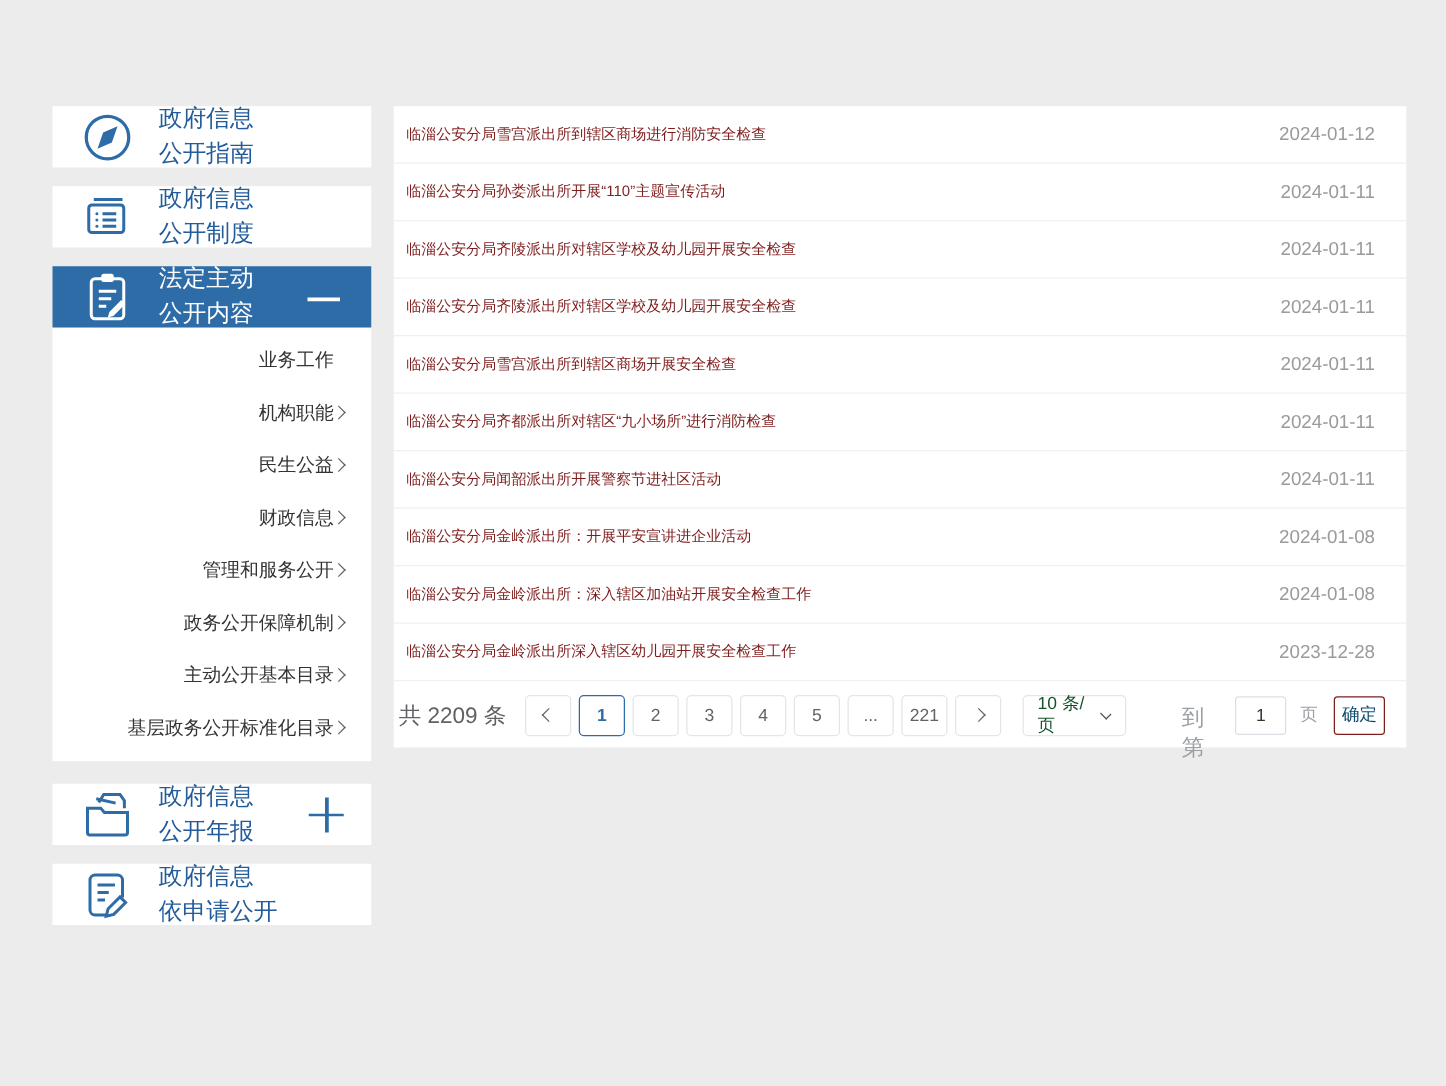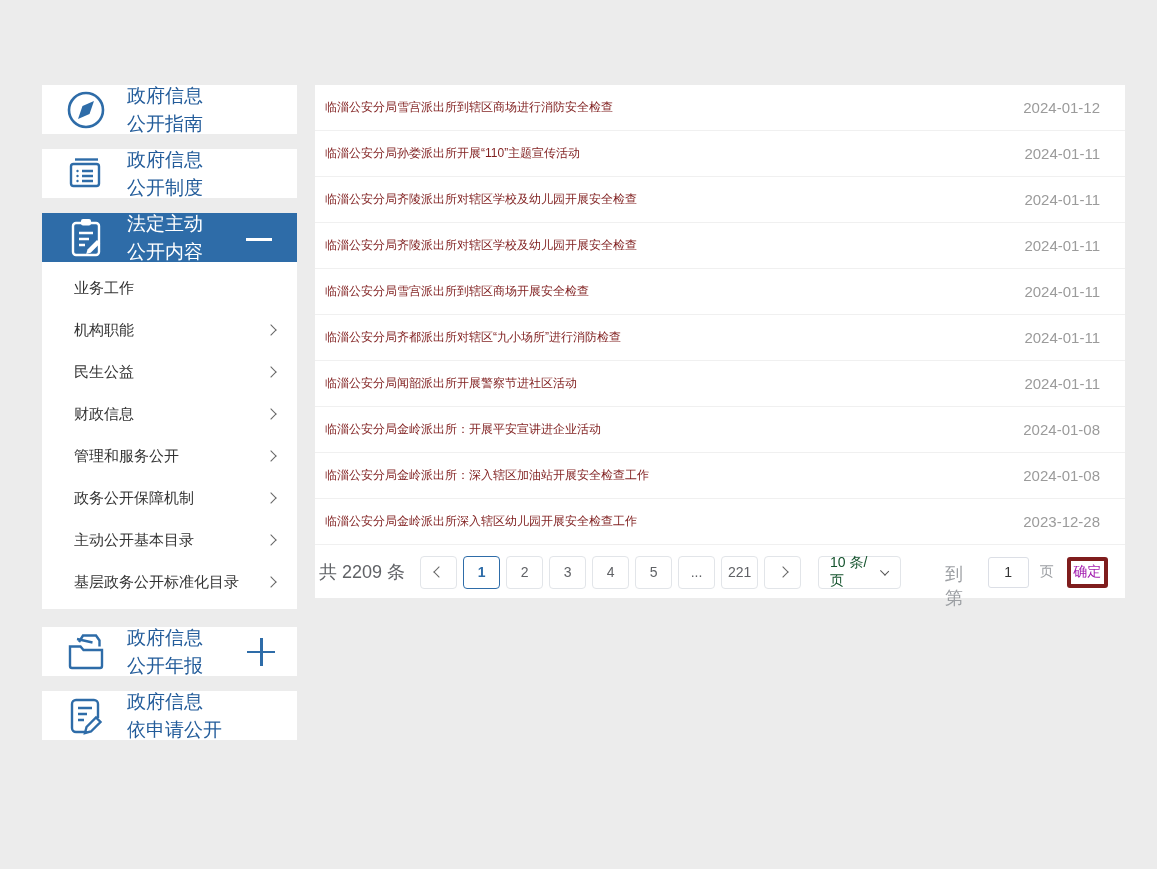--- a/index.html
+++ b/index.html
@@ -35,7 +35,7 @@
   .submenu { background: #ffffff; padding: 5px 0 6px 0; margin-bottom: 18px; }
   .submenu-item {
     height: 42px; display: flex; align-items: center;
-    padding: 0 22px 0 32px; cursor: pointer; color: #333333; font-size: 15px;
+    padding: 0 22px 0 32px; cursor: pointer; color: #333333; font-size: 15px; text-align: right;
   }
   .submenu-label { flex: 1; }
   .chev {

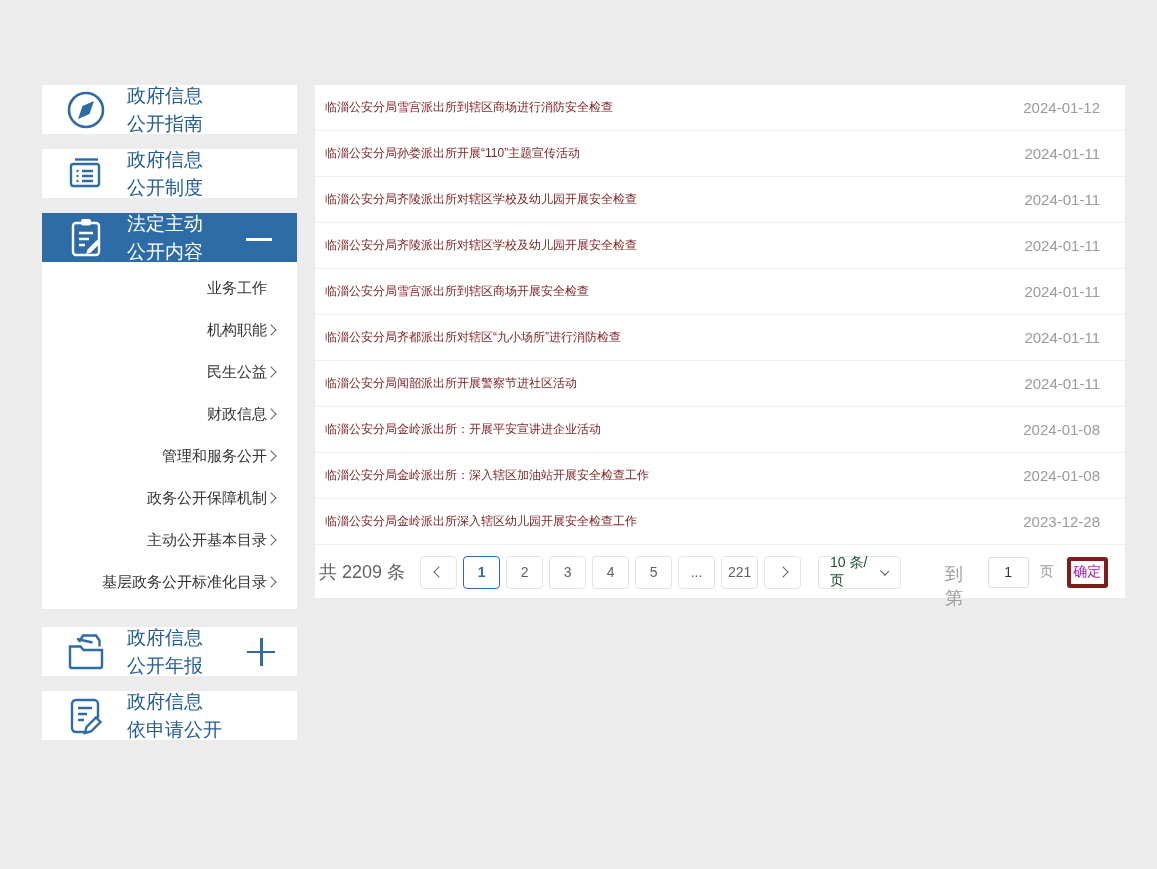--- a/index.html
+++ b/index.html
@@ -88,8 +88,8 @@
   }
   .confirm-btn {
     margin-left: 13px; width: 46px; height: 31px;
-    border: 4px solid #7f1d1d; border-radius: 3px; background: #fff;
-    font-size: 14px; color: #a21caf; cursor: pointer; font-family: inherit;
+    border: 1px solid #7f1d1d; border-radius: 3px; background: #fff;
+    font-size: 14px; color: #0c4a6e; cursor: pointer; font-family: inherit;
   }
 </style>
 </head>

